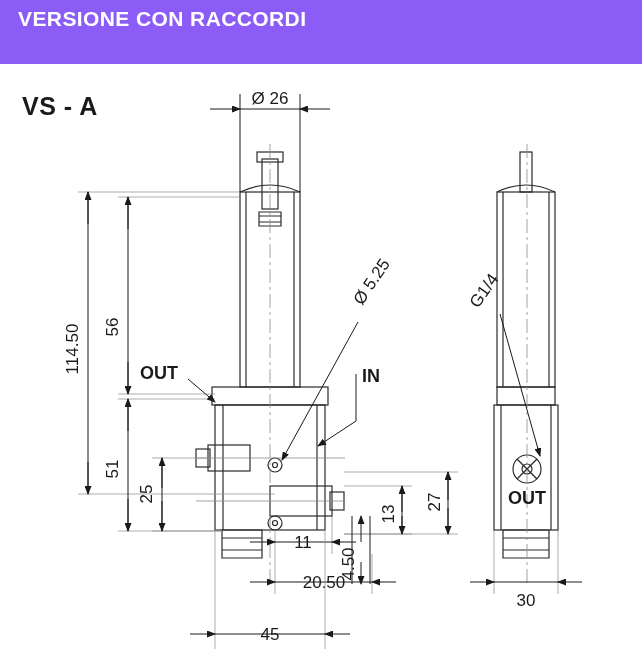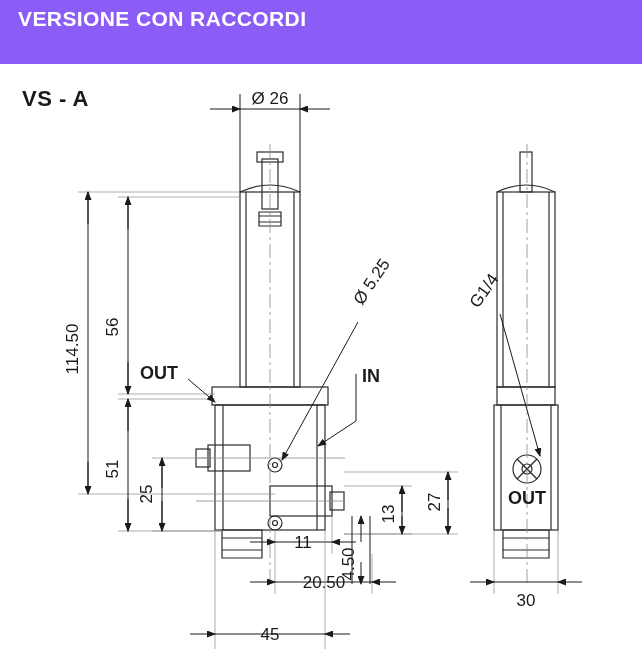--- a/index.html
+++ b/index.html
@@ -46,8 +46,8 @@
   
   .model-label {
     position: absolute;
-    left: 22px; top: 86px;
-    font-size: 22px;
+    left: 22px; top: 92px;
+    font-size: 25px;
     font-weight: bold;
     color: #1a1a1a;
     letter-spacing: 0.5px;

